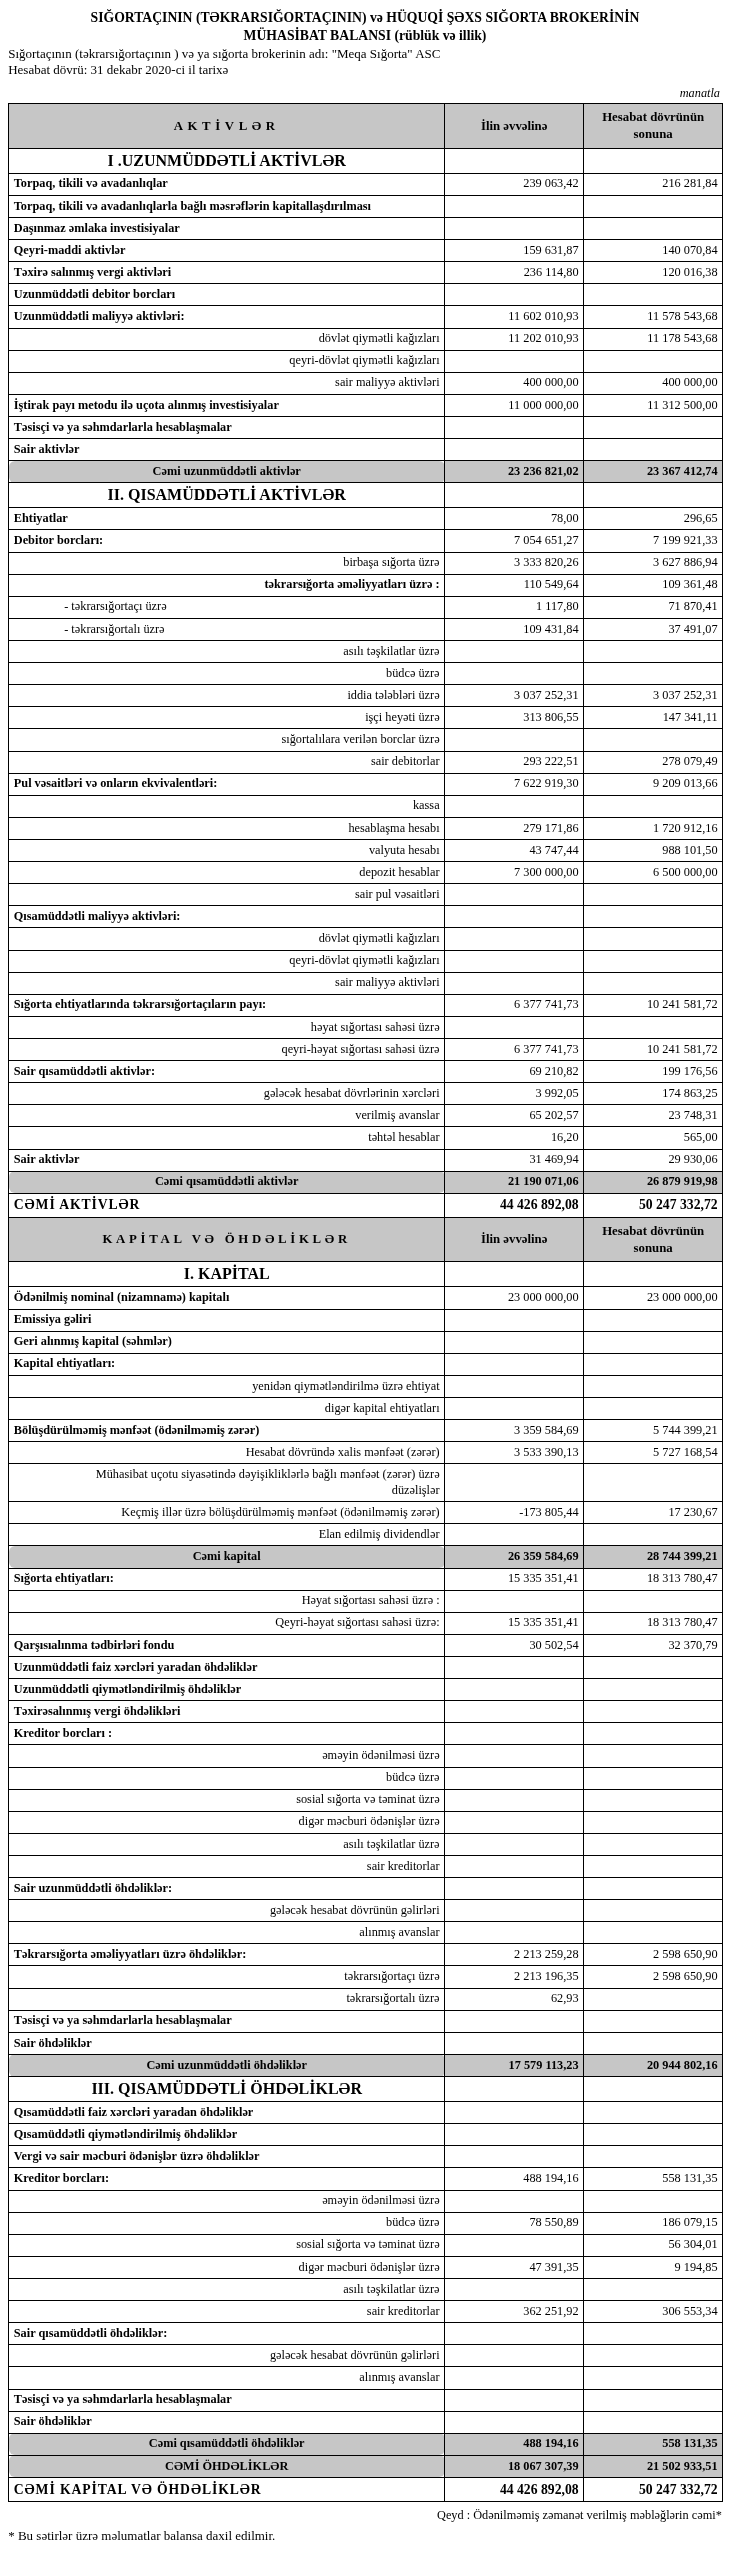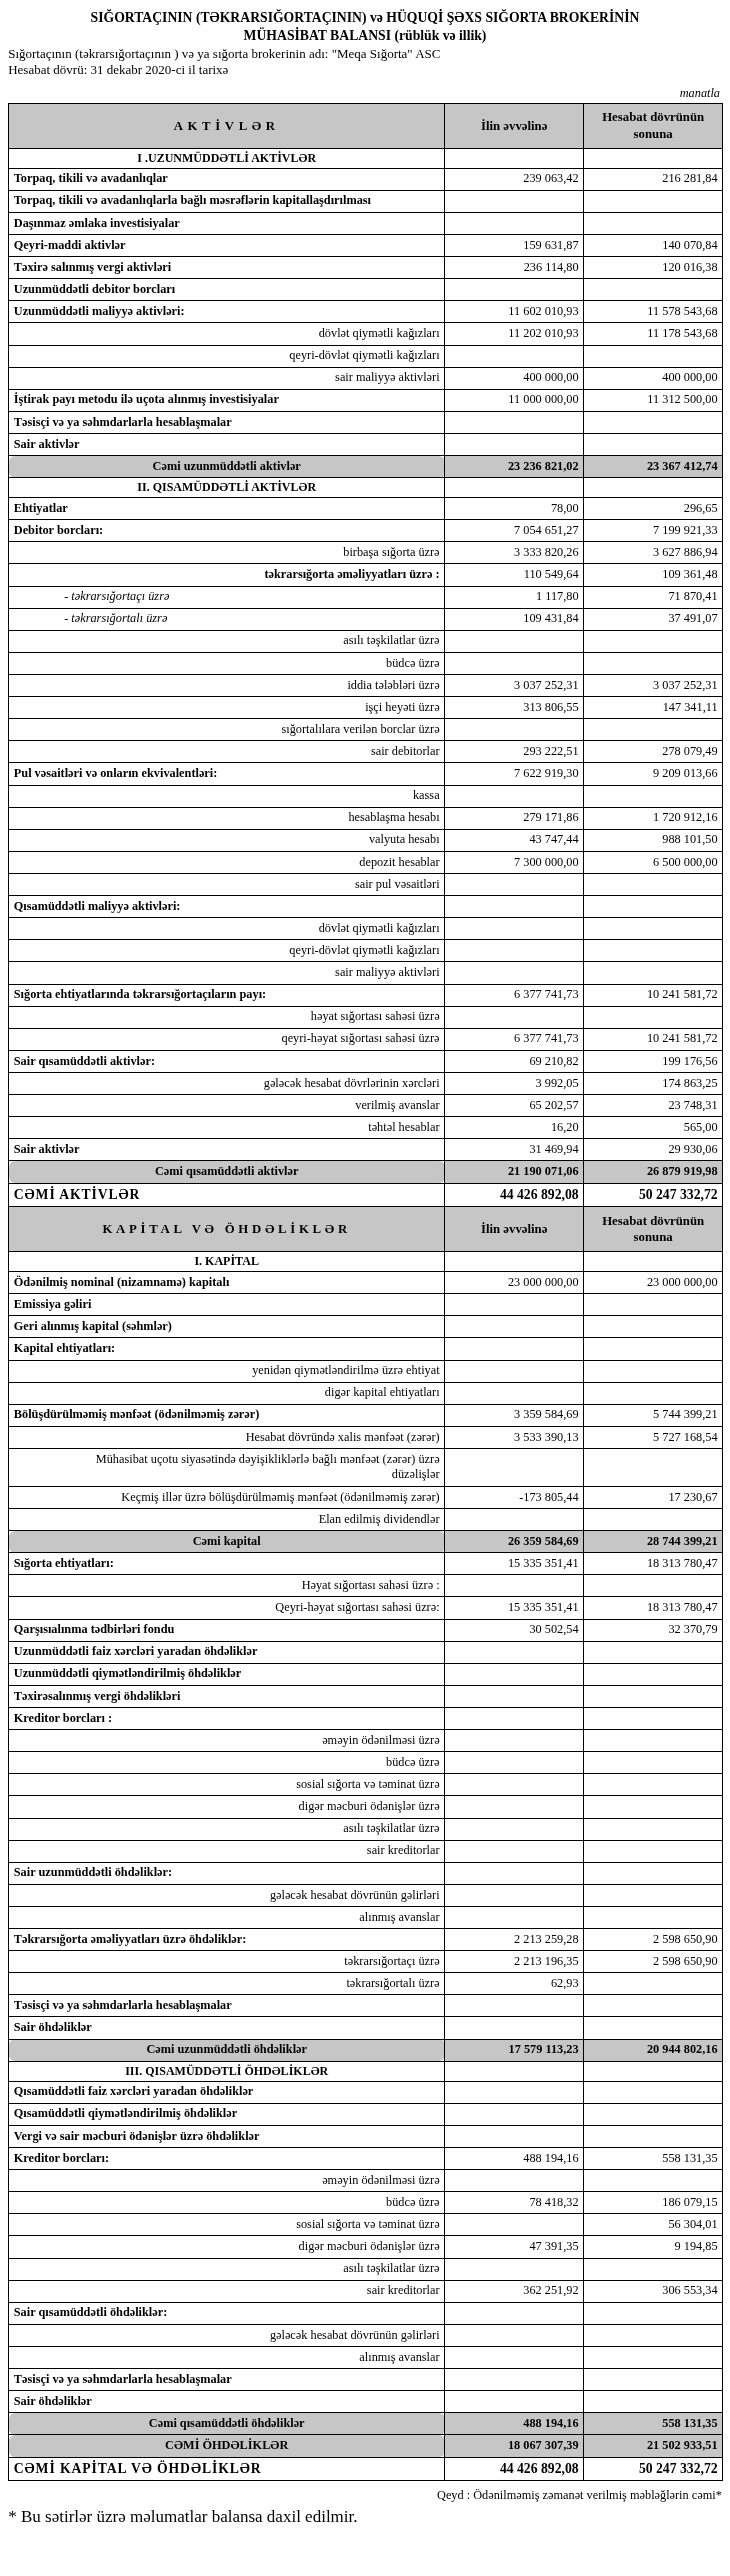--- a/index.html
+++ b/index.html
@@ -28,7 +28,7 @@
 
   tr.item.bold td.label { font-weight:bold; }
 
-  tr.section td { text-align:center; font-weight:bold; font-size:12px; padding:1.8px; height:18px; }
+  tr.section td { text-align:center; font-weight:bold; font-size:16px; padding:1.8px; height:18px; }
 
   tr.total td { background:var(--hdr-bg); font-weight:bold; }
   tr.total td.label { text-align:center;border-radius:6px; }

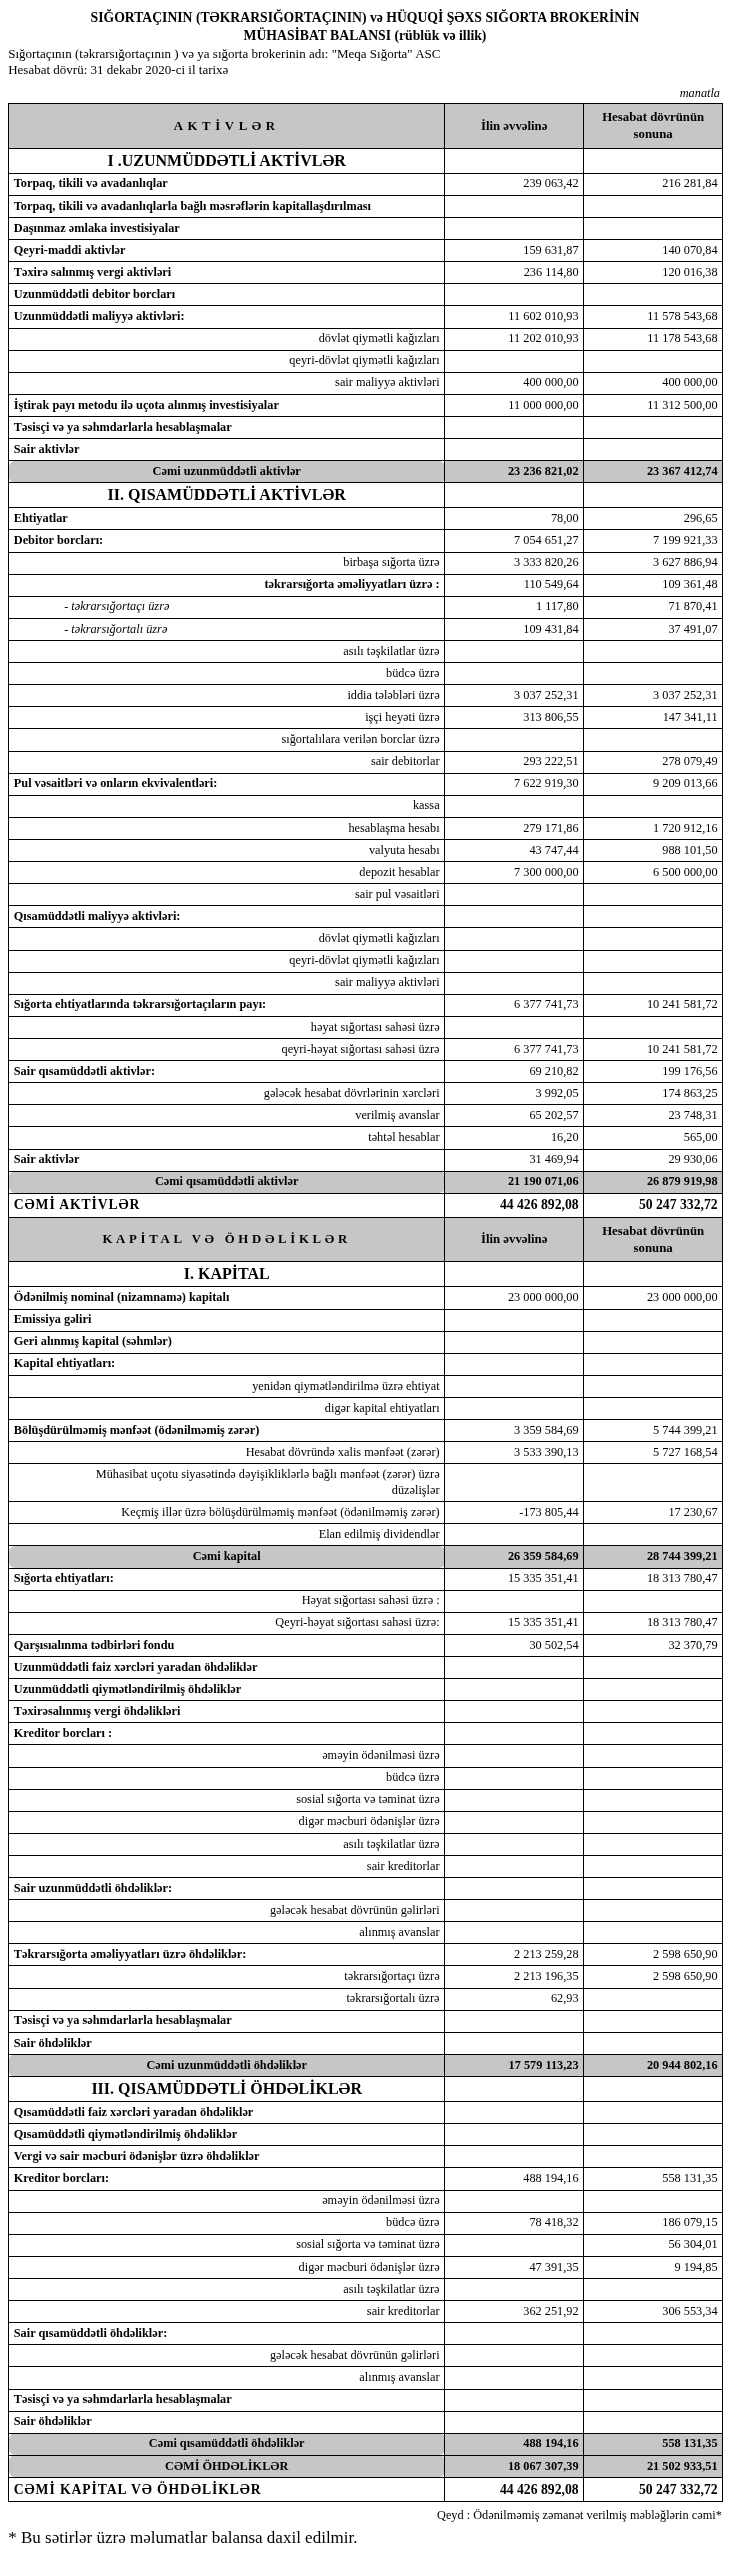--- a/index.html
+++ b/index.html
@@ -24,7 +24,7 @@
   td.label { text-align:left; word-wrap:break-word; }
   td.num   { text-align:right; white-space:nowrap; }
   td.i1 { padding-left:44px;text-align:right; }
-  td.i2 { padding-left:55px;font-style:italic; }
+  td.i2 { padding-left:55px; }
 
   tr.item.bold td.label { font-weight:bold; }
 

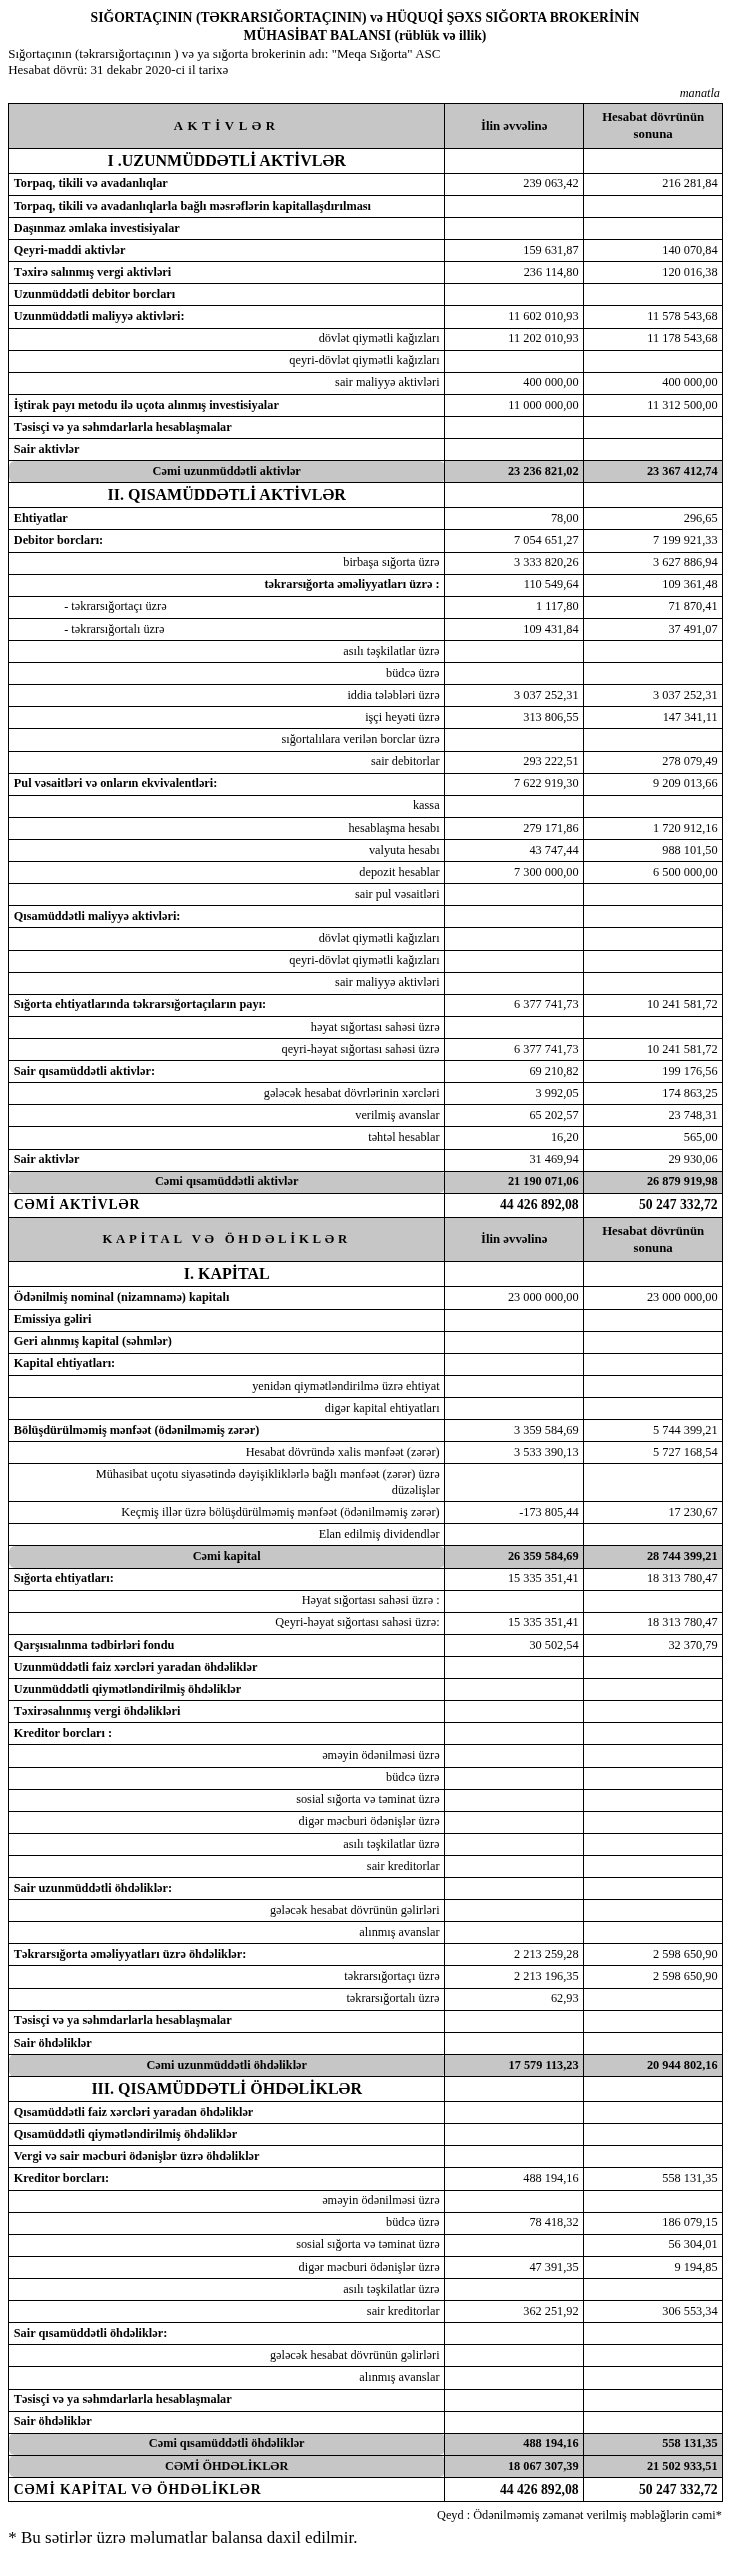--- a/index.html
+++ b/index.html
@@ -527,7 +527,7 @@
         </tr>
         <tr class="item">
           <td class="label i1">büdcə üzrə</td>
-          <td class="num">78 418,32</td>
+          <td class="num">78 550,89</td>
           <td class="num">186 079,15</td>
         </tr>
         <tr class="item">

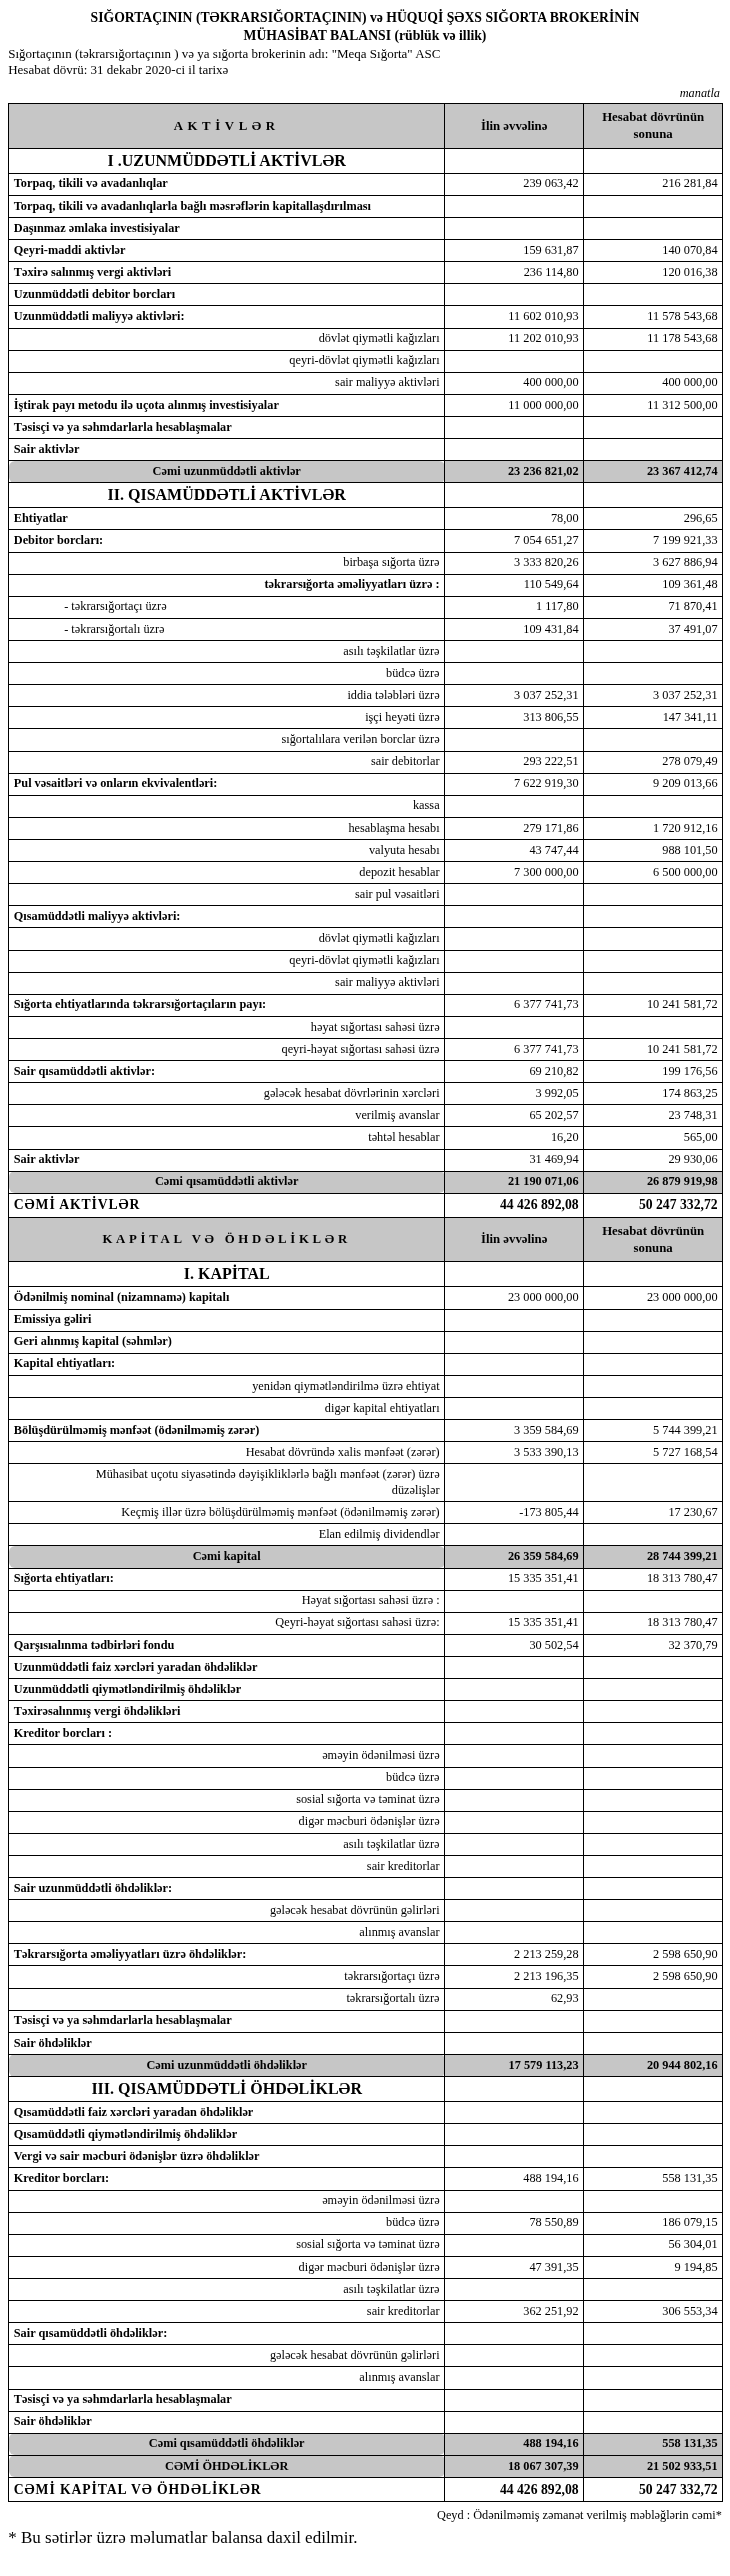--- a/index.html
+++ b/index.html
@@ -41,7 +41,7 @@
   tr.colhead td.num { text-align:center; white-space:normal; }
 
   .footnote1 { font-size:12.3px; margin-top:6.4px;text-align:right; }
-  .footnote2 { font-size:17px; margin-top:4.6px; }
+  .footnote2 { font-size:13px; margin-top:4.6px; }
 </style>
 </head>
 <body>

